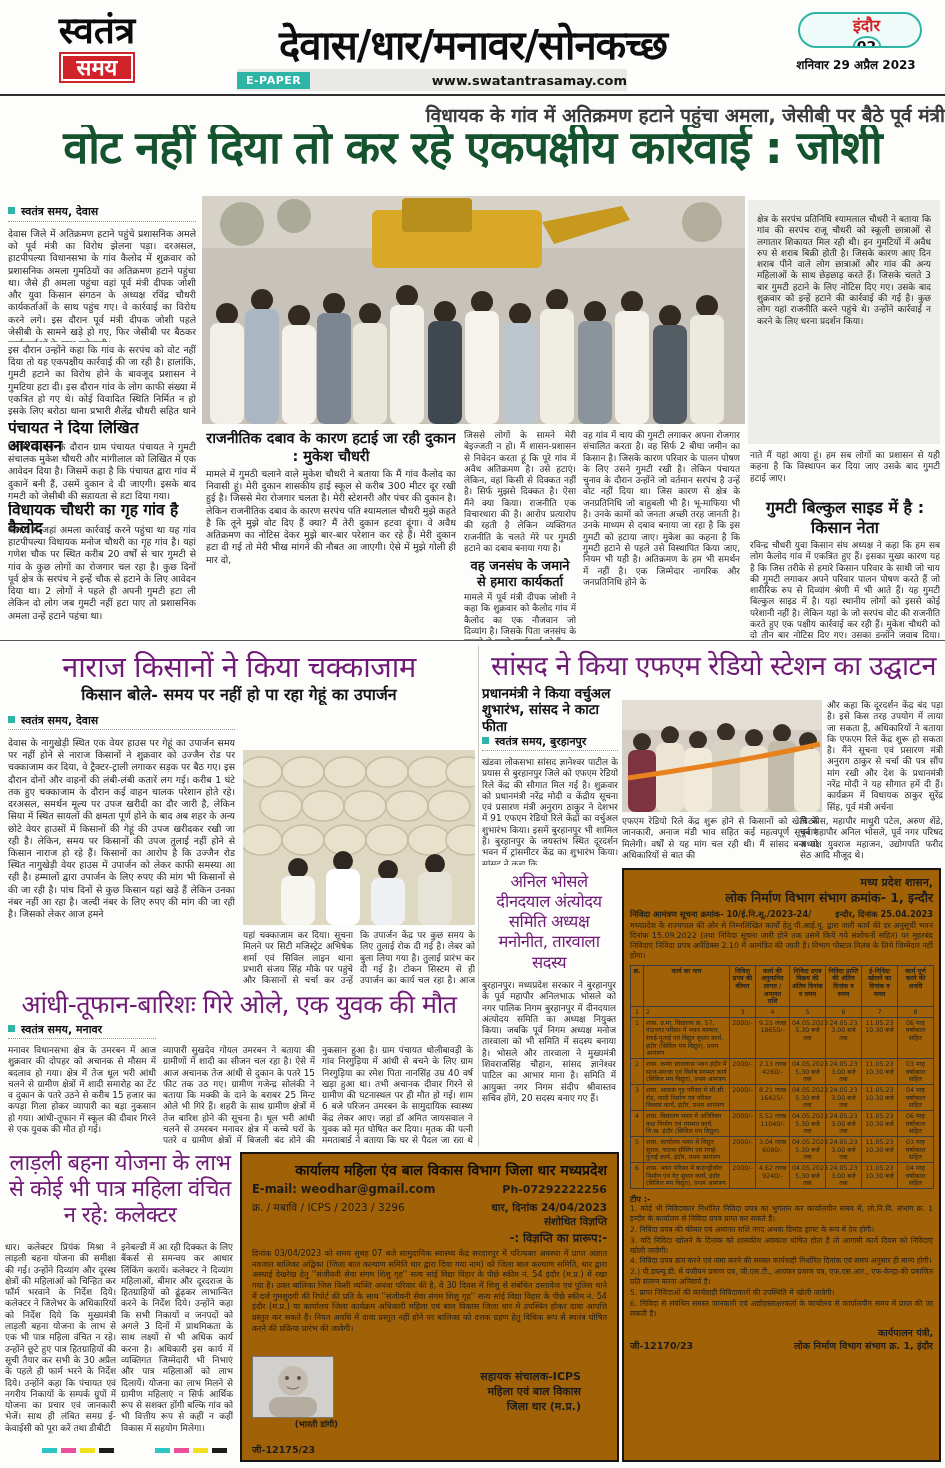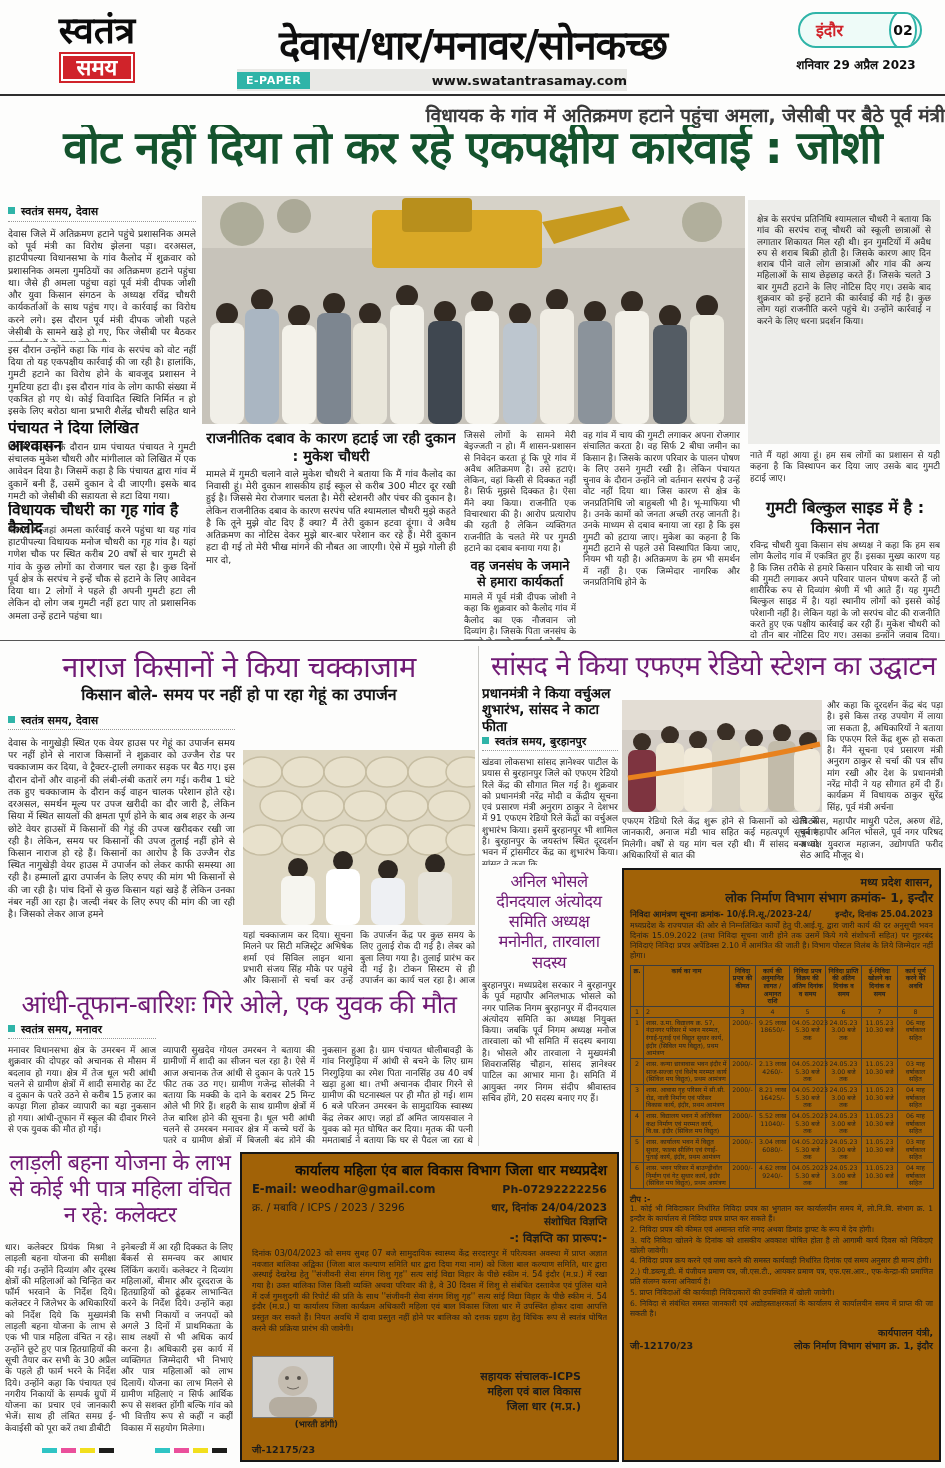--- a/index.html
+++ b/index.html
@@ -52,7 +52,7 @@
     <span style="font-size:13px;font-weight:bold;color:#161616;">www.swatantrasamay.com</span>
   </div>
 
-  <div class="abs" style="left:798px;top:12px;width:124px;height:36px;border:2px solid var(--teal);border-radius:22px;background:#eefbf8;display:flex;align-items:center;justify-content:space-between;padding:0 3px 0 16px;box-sizing:border-box;">
+  <div class="abs" style="left:798px;top:12px;width:124px;height:36px;border:2px solid var(--teal);border-radius:22px;background:#eefbf8;display:flex;align-items:center;justify-content:space-between;padding:0 3px 0 16px;box-sizing:border-box;flex-direction:column;">
     <span style="color:var(--brand-red);font-weight:900;font-size:16px;">इंदौर</span>
     <span style="width:28px;height:40px;border-radius:50%;background:#fff;border:2px solid var(--teal);display:flex;align-items:center;justify-content:center;font-weight:900;font-size:14px;color:#0d0d0d;box-sizing:border-box;">02</span>
   </div>

